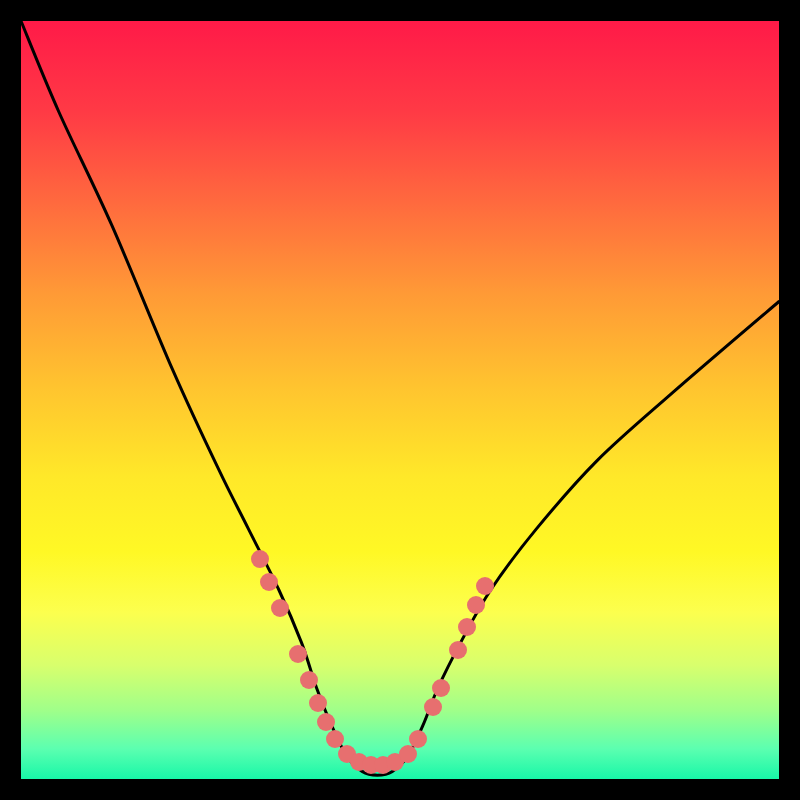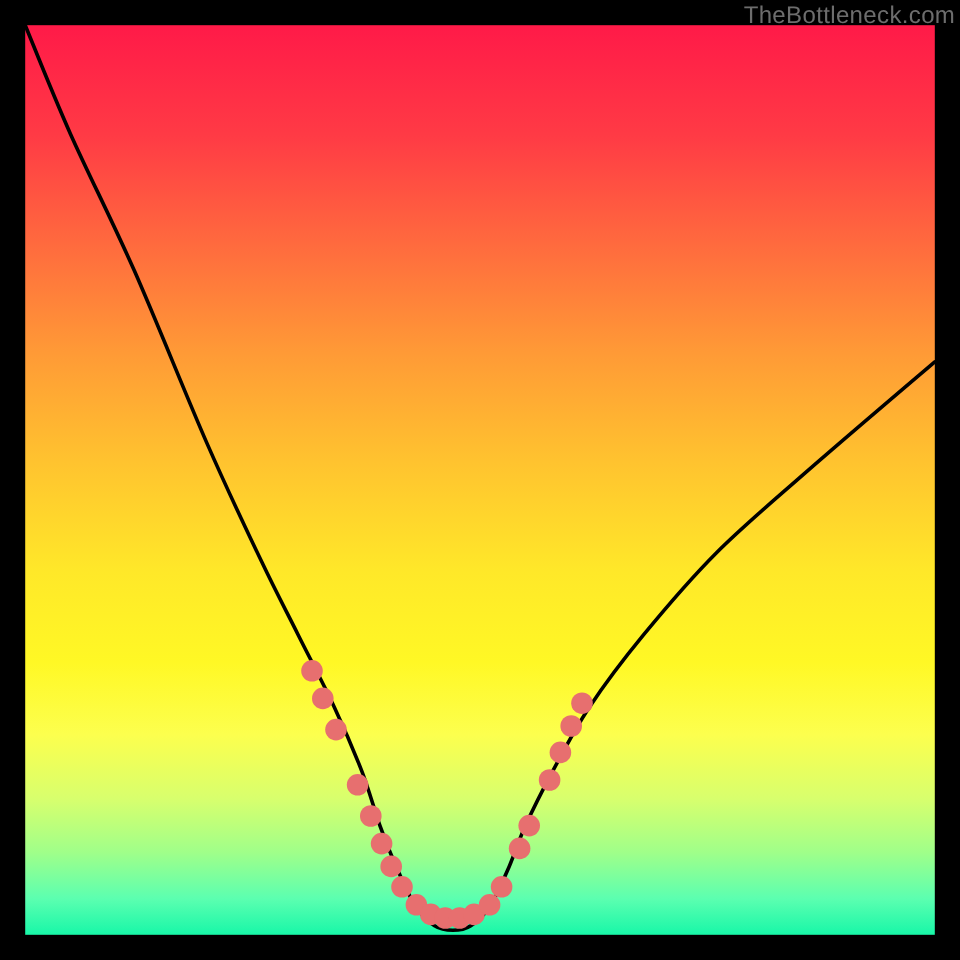--- a/index.html
+++ b/index.html
@@ -102,7 +102,6 @@
       </div>
 
   </div>
-  <div class="watermark">TheBottleneck.com</div>
 </div>
 
 </body></html>

